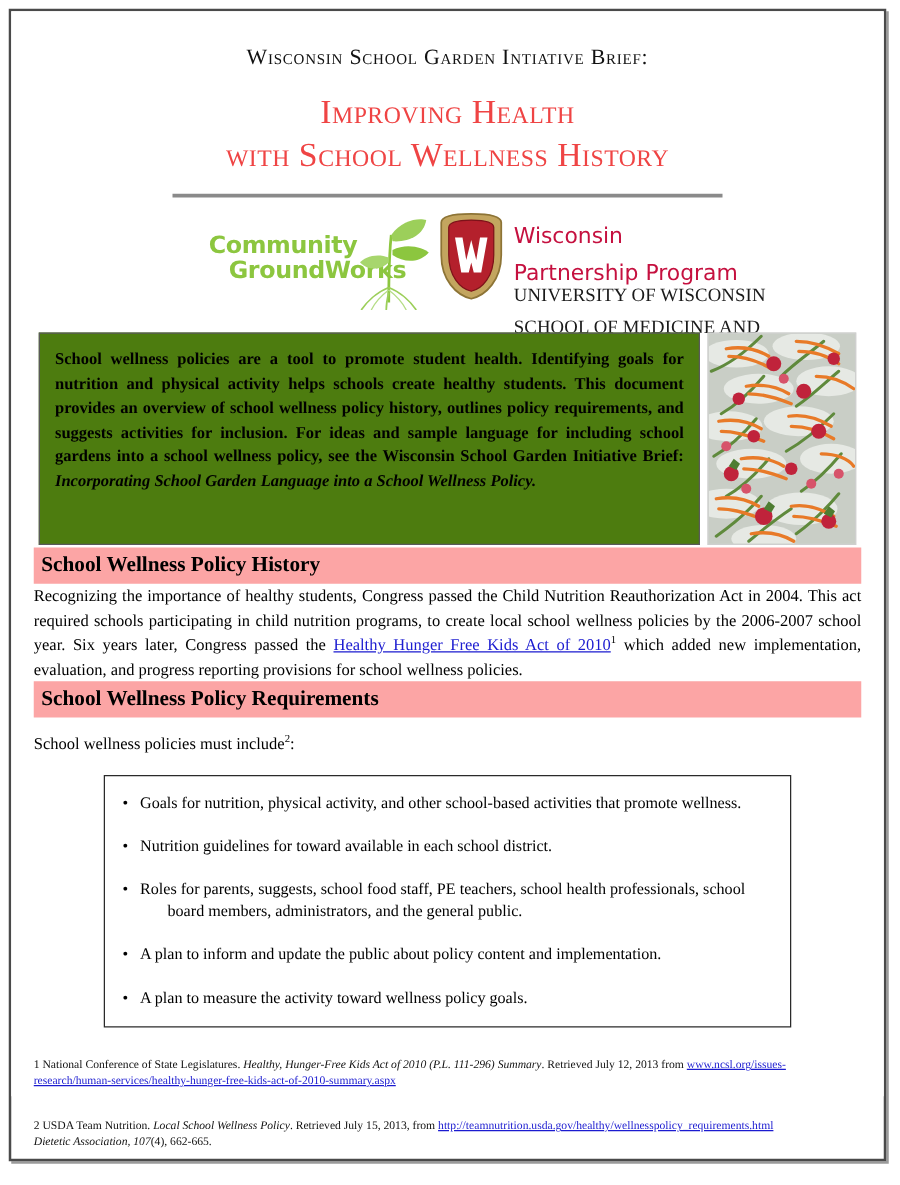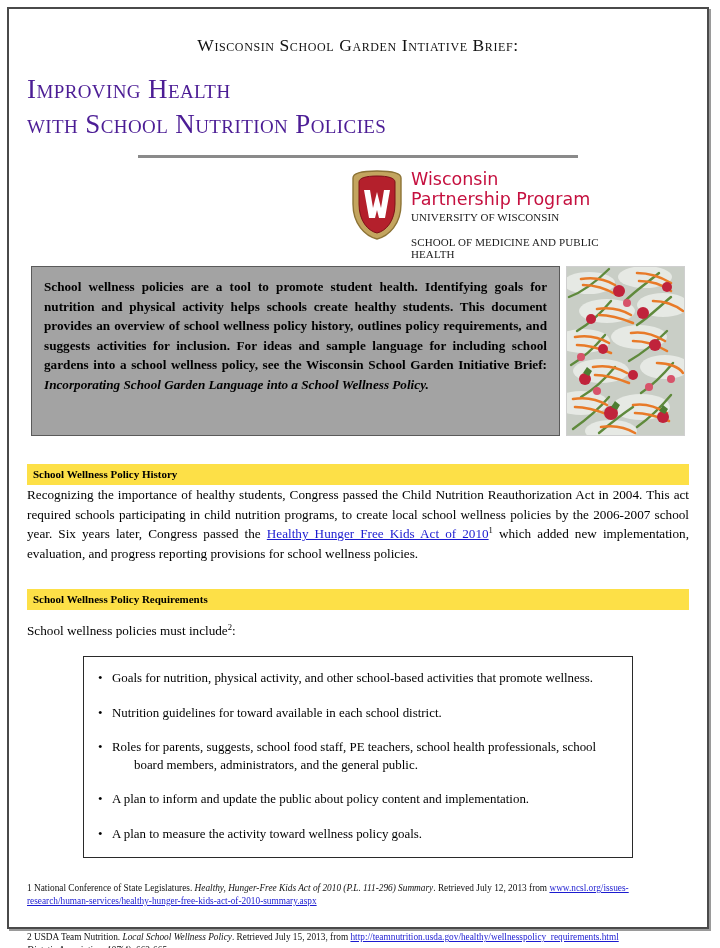--- a/index.html
+++ b/index.html
@@ -16,7 +16,7 @@
   
   .kicker{text-align:center;font-size:17.5px;letter-spacing:.6px;color:#111;
     font-variant:small-caps;margin-top:12px;}
-  .title{text-align:left;font-size:27px;line-height:1.28;color:#4c1d95;
+  .title{text-align:center;font-size:27px;line-height:1.28;color:#ef4444;
     font-variant:small-caps;margin-top:16px;letter-spacing:.4px;}
   .title-line{display:block;}
   .rule{height:3px;background:#8a8a8a;margin:14px auto 0 auto;width:440px;}

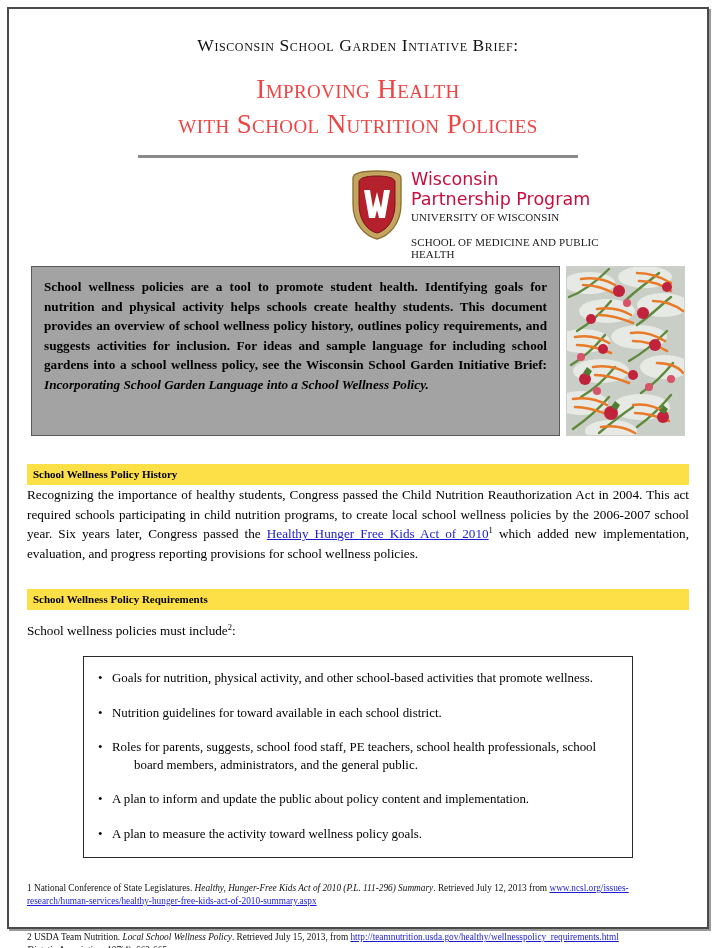--- a/index.html
+++ b/index.html
@@ -85,7 +85,7 @@
     <div class="kicker">Wisconsin School Garden Intiative Brief:</div>
     <div class="title">
       <span class="title-line">Improving Health</span>
-      <span class="title-line">with School Nutrition Policies</span>
+      <span class="title-line">with School Wellness History</span>
     </div>
     <div class="rule"></div>
 

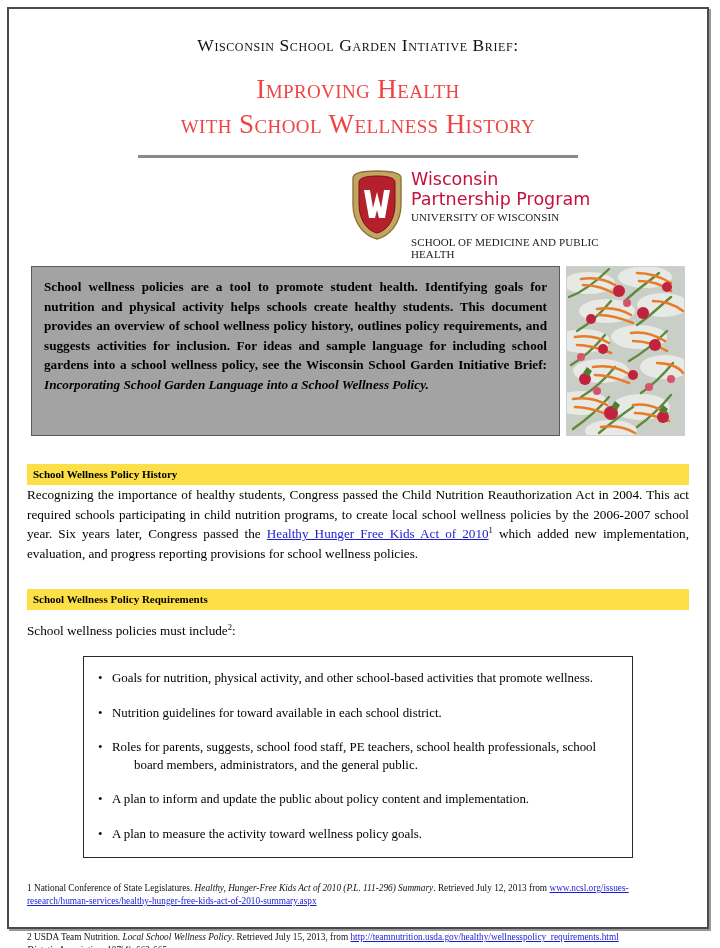--- a/index.html
+++ b/index.html
@@ -91,6 +91,23 @@
 
     <div class="logos">
 
+      <div class="cgw">
+        <div class="cgw-txt">
+          <span>Community</span>
+          <span class="l2">GroundWorks</span>
+        </div>
+        <svg width="90" height="76" style="position:absolute;left:100px;top:0">
+          <path d="M44 70 C44 52 44 34 46 16" stroke="#8cc63f" stroke-width="2.2" fill="none"></path>
+          <path d="M46 16 C54 4 68 2 74 4 C72 16 60 22 47 21 Z" fill="#9ccf5a"></path>
+          <path d="M47 28 C58 22 72 26 76 30 C68 39 56 38 47 32 Z" fill="#8cc63f"></path>
+          <path d="M44 34 C34 30 24 34 21 38 C28 45 38 44 44 38 Z" fill="#a7d66d"></path>
+          <path d="M44 58 C34 62 26 70 22 76" stroke="#9ccf5a" stroke-width="1.4" fill="none"></path>
+          <path d="M44 58 C54 62 62 70 66 76" stroke="#9ccf5a" stroke-width="1.4" fill="none"></path>
+          <path d="M44 62 C42 70 42 74 42 76" stroke="#9ccf5a" stroke-width="1.4" fill="none"></path>
+          <path d="M44 60 C36 66 32 72 30 76" stroke="#b5dd86" stroke-width="1.1" fill="none"></path>
+          <path d="M44 60 C52 66 56 72 58 76" stroke="#b5dd86" stroke-width="1.1" fill="none"></path>
+        </svg>
+      </div>
 
       <div class="wpp">
         <svg class="crest" viewBox="0 0 56 70">

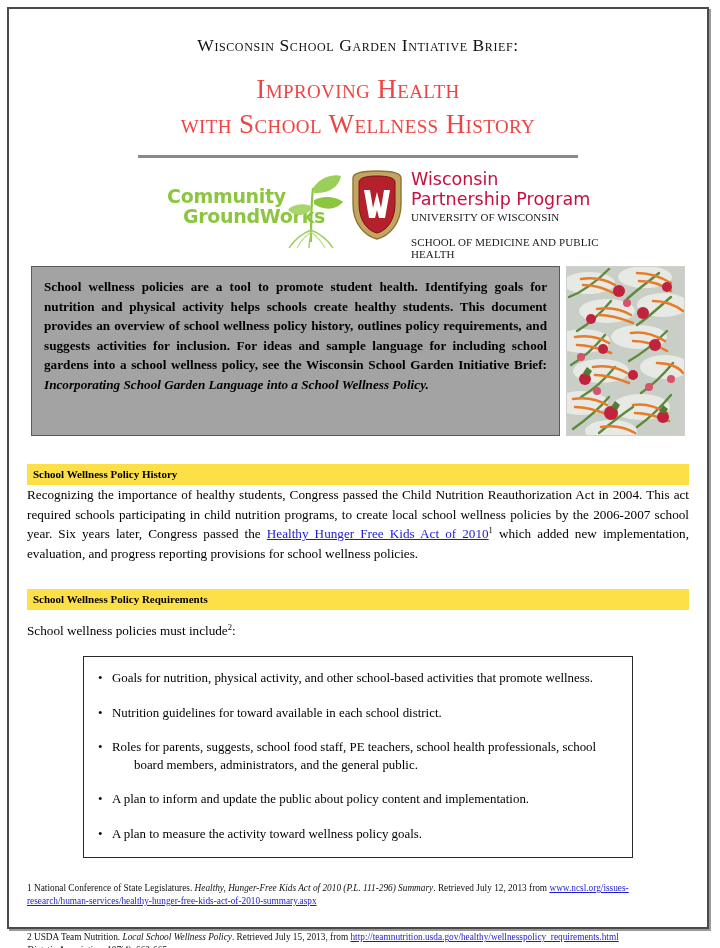--- a/index.html
+++ b/index.html
@@ -32,7 +32,7 @@
   .crest{position:absolute;left:0;top:2px;width:56px;height:70px;}
   .wpp-text{position:absolute;left:62px;top:2px;}
   .wpp-main{color:#c5103f;font-family:"DejaVu Sans",sans-serif;font-size:17.5px;
-    line-height:19.5px;font-weight:normal;}
+    line-height:19.5px;font-weight:normal;margin-top:10px;}
   .wpp-sub{color:#1a1a1a;font-family:"Liberation Serif",serif;font-size:11px;
     line-height:12.4px;letter-spacing:.1px;margin-top:2px;}
 

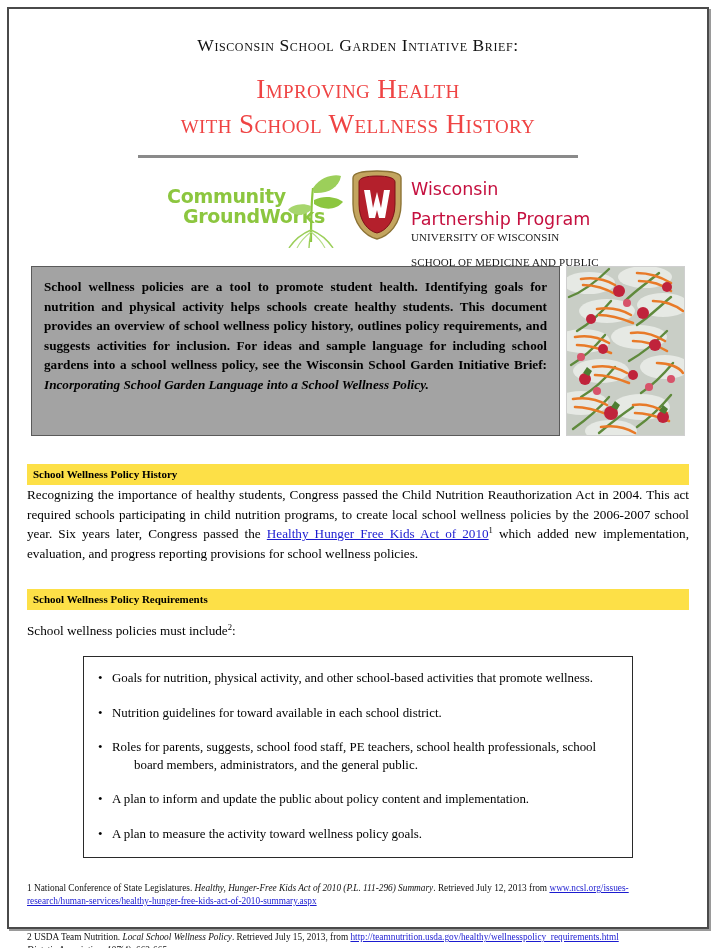--- a/index.html
+++ b/index.html
@@ -33,7 +33,7 @@
   .wpp-text{position:absolute;left:62px;top:2px;}
   .wpp-main{color:#c5103f;font-family:"DejaVu Sans",sans-serif;font-size:17.5px;
     line-height:19.5px;font-weight:normal;margin-top:10px;}
-  .wpp-sub{color:#1a1a1a;font-family:"Liberation Serif",serif;font-size:11px;
+  .wpp-sub{color:#1a1a1a;font-family:"Liberation Serif",serif;font-size:15px;
     line-height:12.4px;letter-spacing:.1px;margin-top:2px;}
 
   

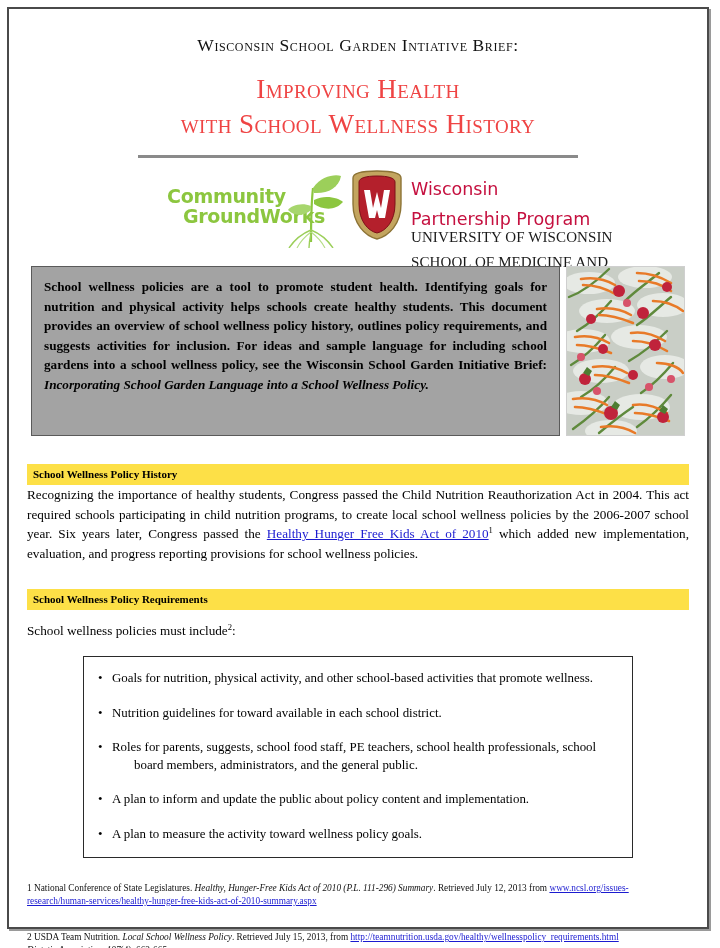--- a/index.html
+++ b/index.html
@@ -39,7 +39,7 @@
   
   .band{position:relative;margin-top:12px;height:172px;}
   .summary{position:absolute;left:4px;top:0;width:529px;height:170px;
-    background:#a3a3a3;border:1px solid #5a5a5a;box-sizing:border-box;
+    background:#4d7c0f;border:1px solid #5a5a5a;box-sizing:border-box;
     padding:10px 12px 8px 12px;}
   .summary p{margin:0;font-weight:bold;font-size:13.2px;line-height:19.6px;
     text-align:justify;color:#000;}

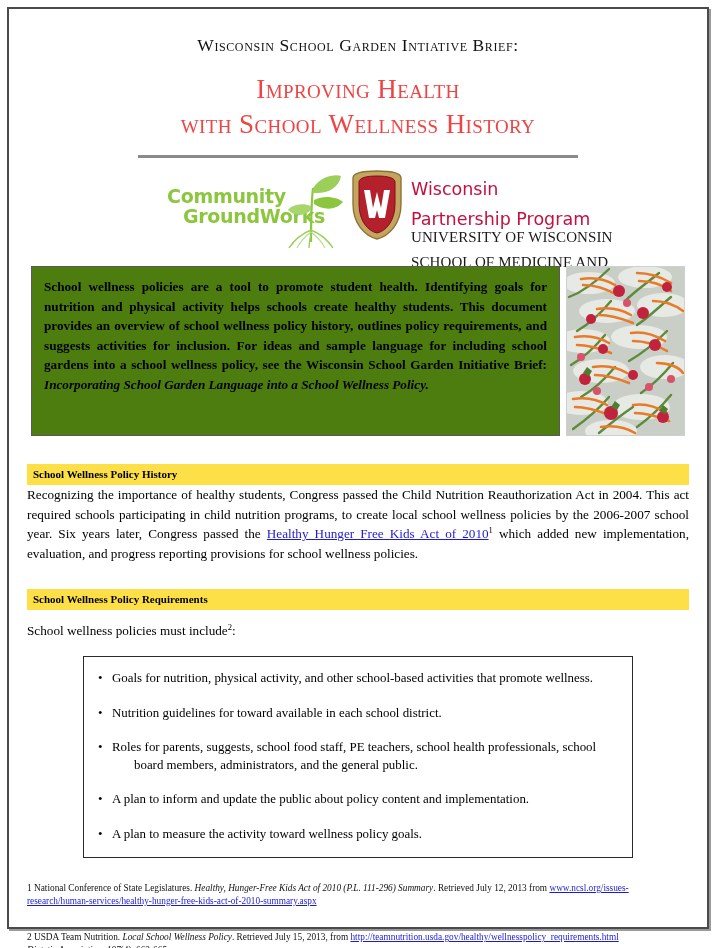--- a/index.html
+++ b/index.html
@@ -49,8 +49,8 @@
   .photo svg{display:block;}
 
   
-  .sechead{background:#fde047;color:#000;font-weight:bold;font-size:11px;
-    padding:4px 6px 5px 6px;margin-top:26px;}
+  .sechead{background:#fca5a5;color:#000;font-weight:bold;font-size:17px;
+    padding:4px 6px 5px 6px;}
   .body{font-size:13.2px;line-height:19.5px;text-align:justify;color:#000;
     }
   .lead{font-size:13.2px;line-height:19px;margin-top:11px;}

